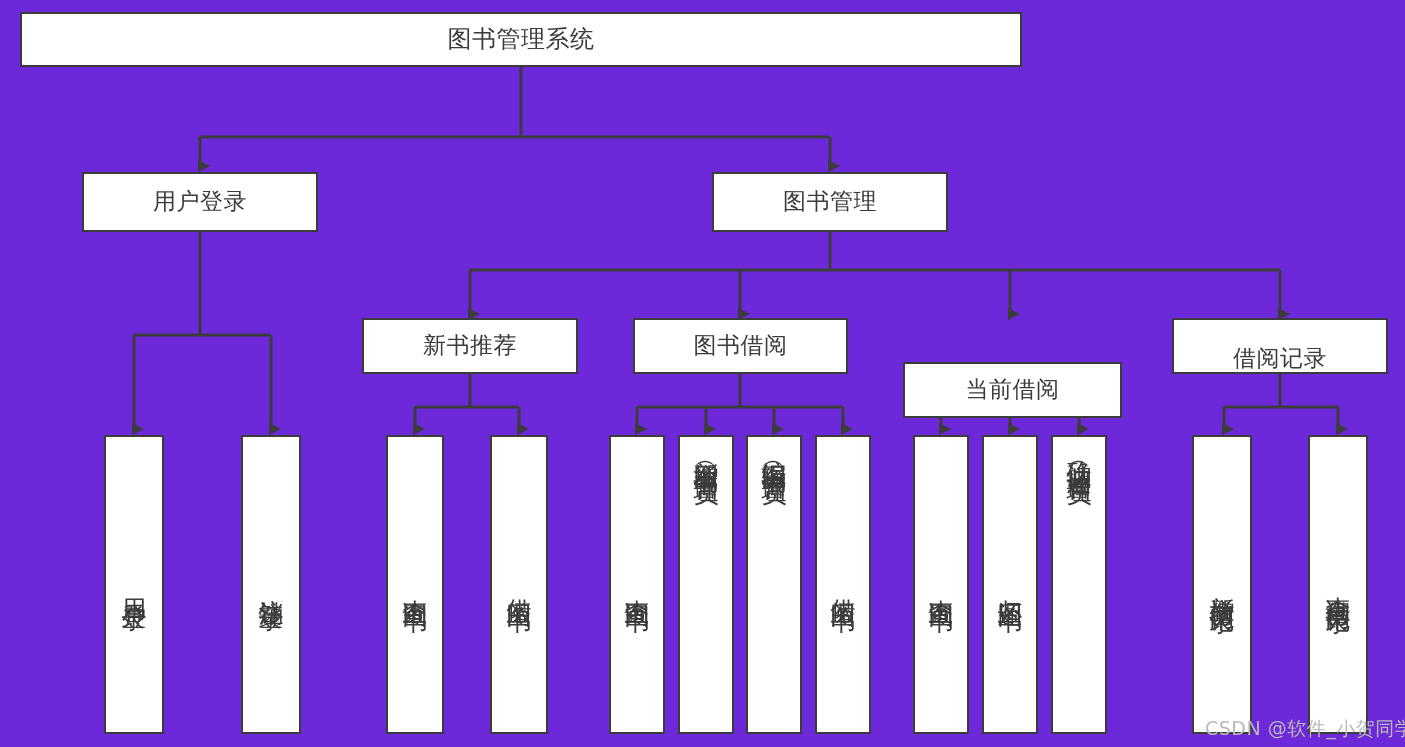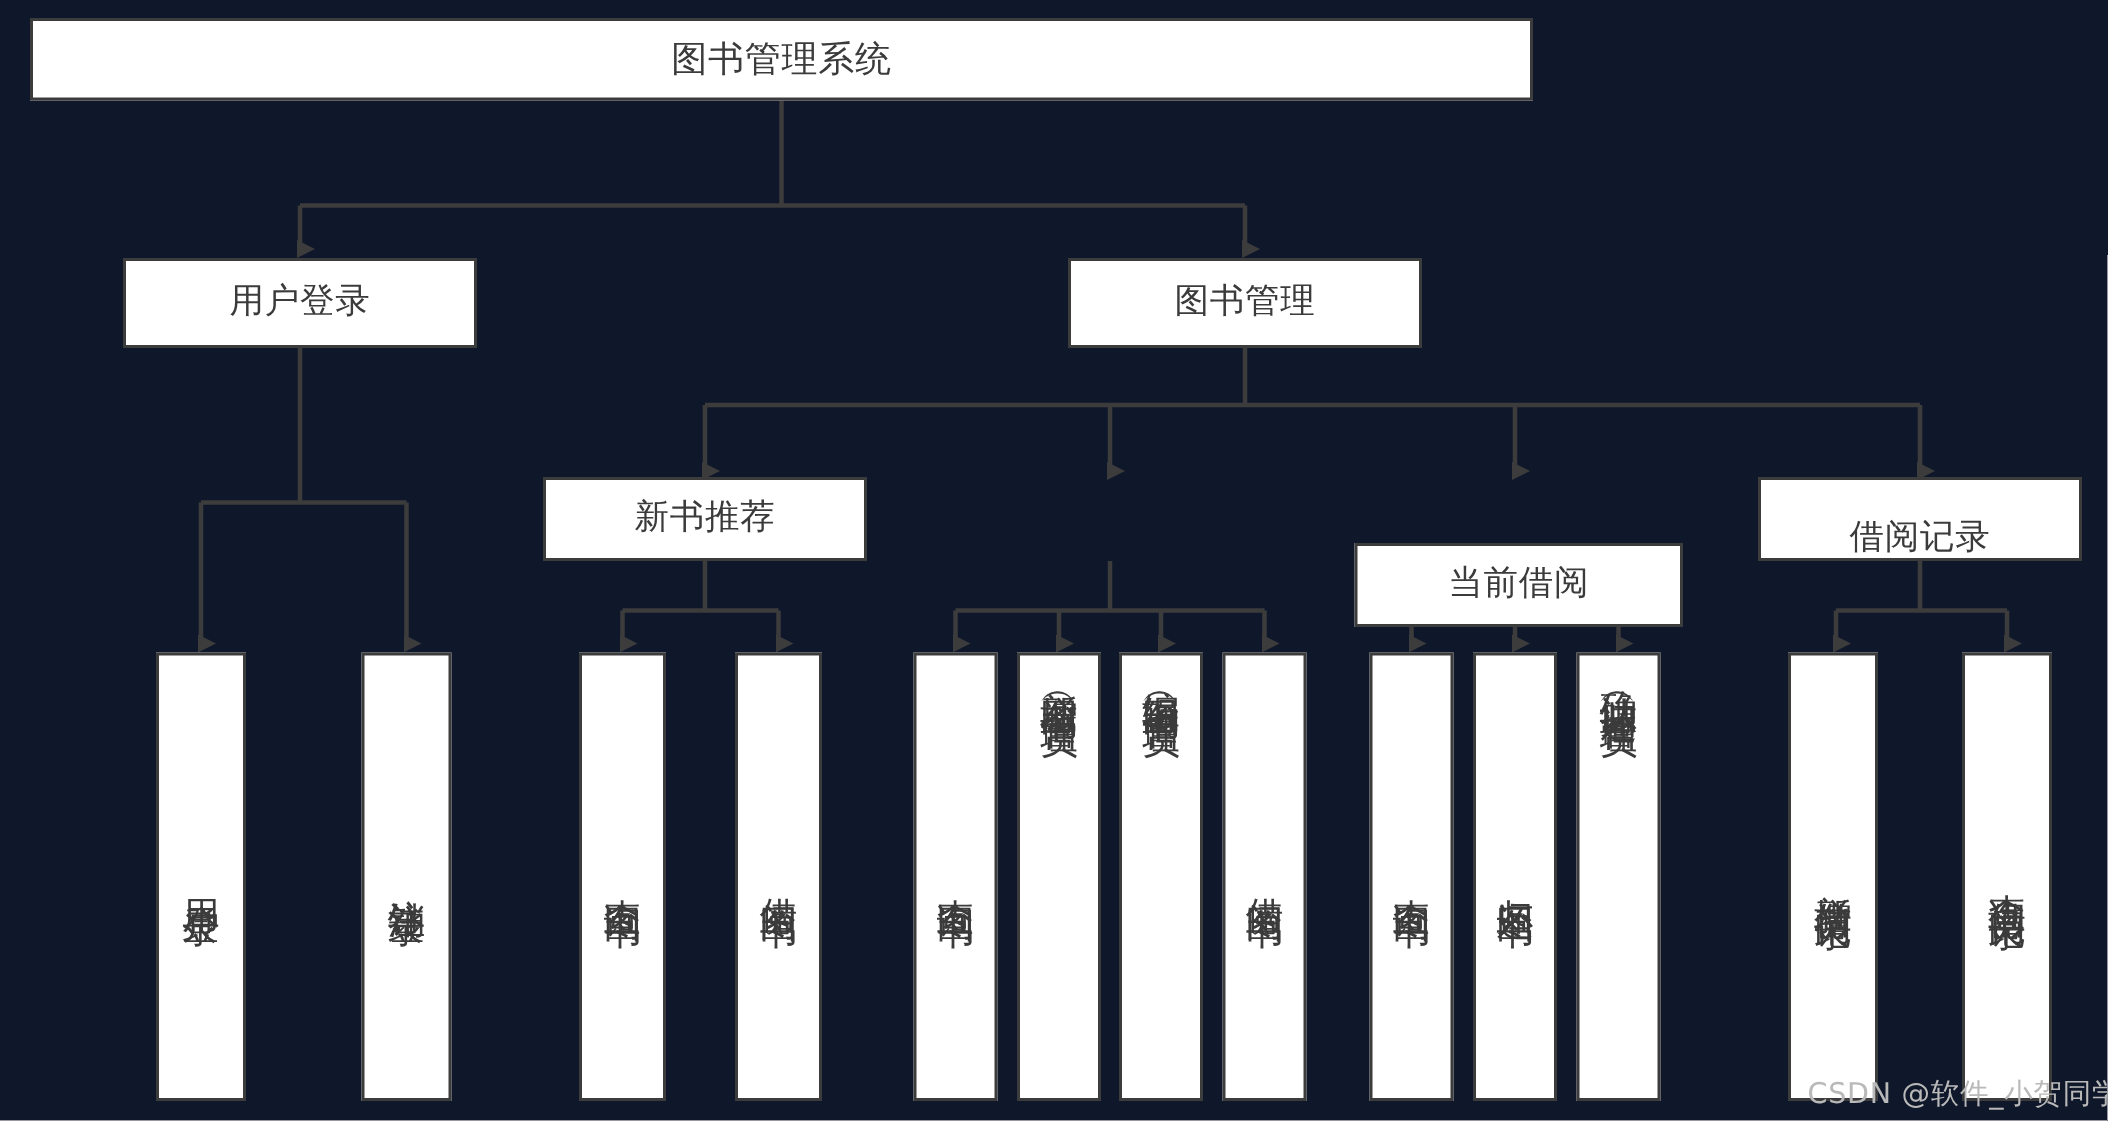--- a/index.html
+++ b/index.html
@@ -12,7 +12,7 @@
     position:relative;
     width:1405px;
     height:747px;
-    background:#0f172a;
+    background:#6d28d9;
     overflow:hidden;
   }
   #edges{

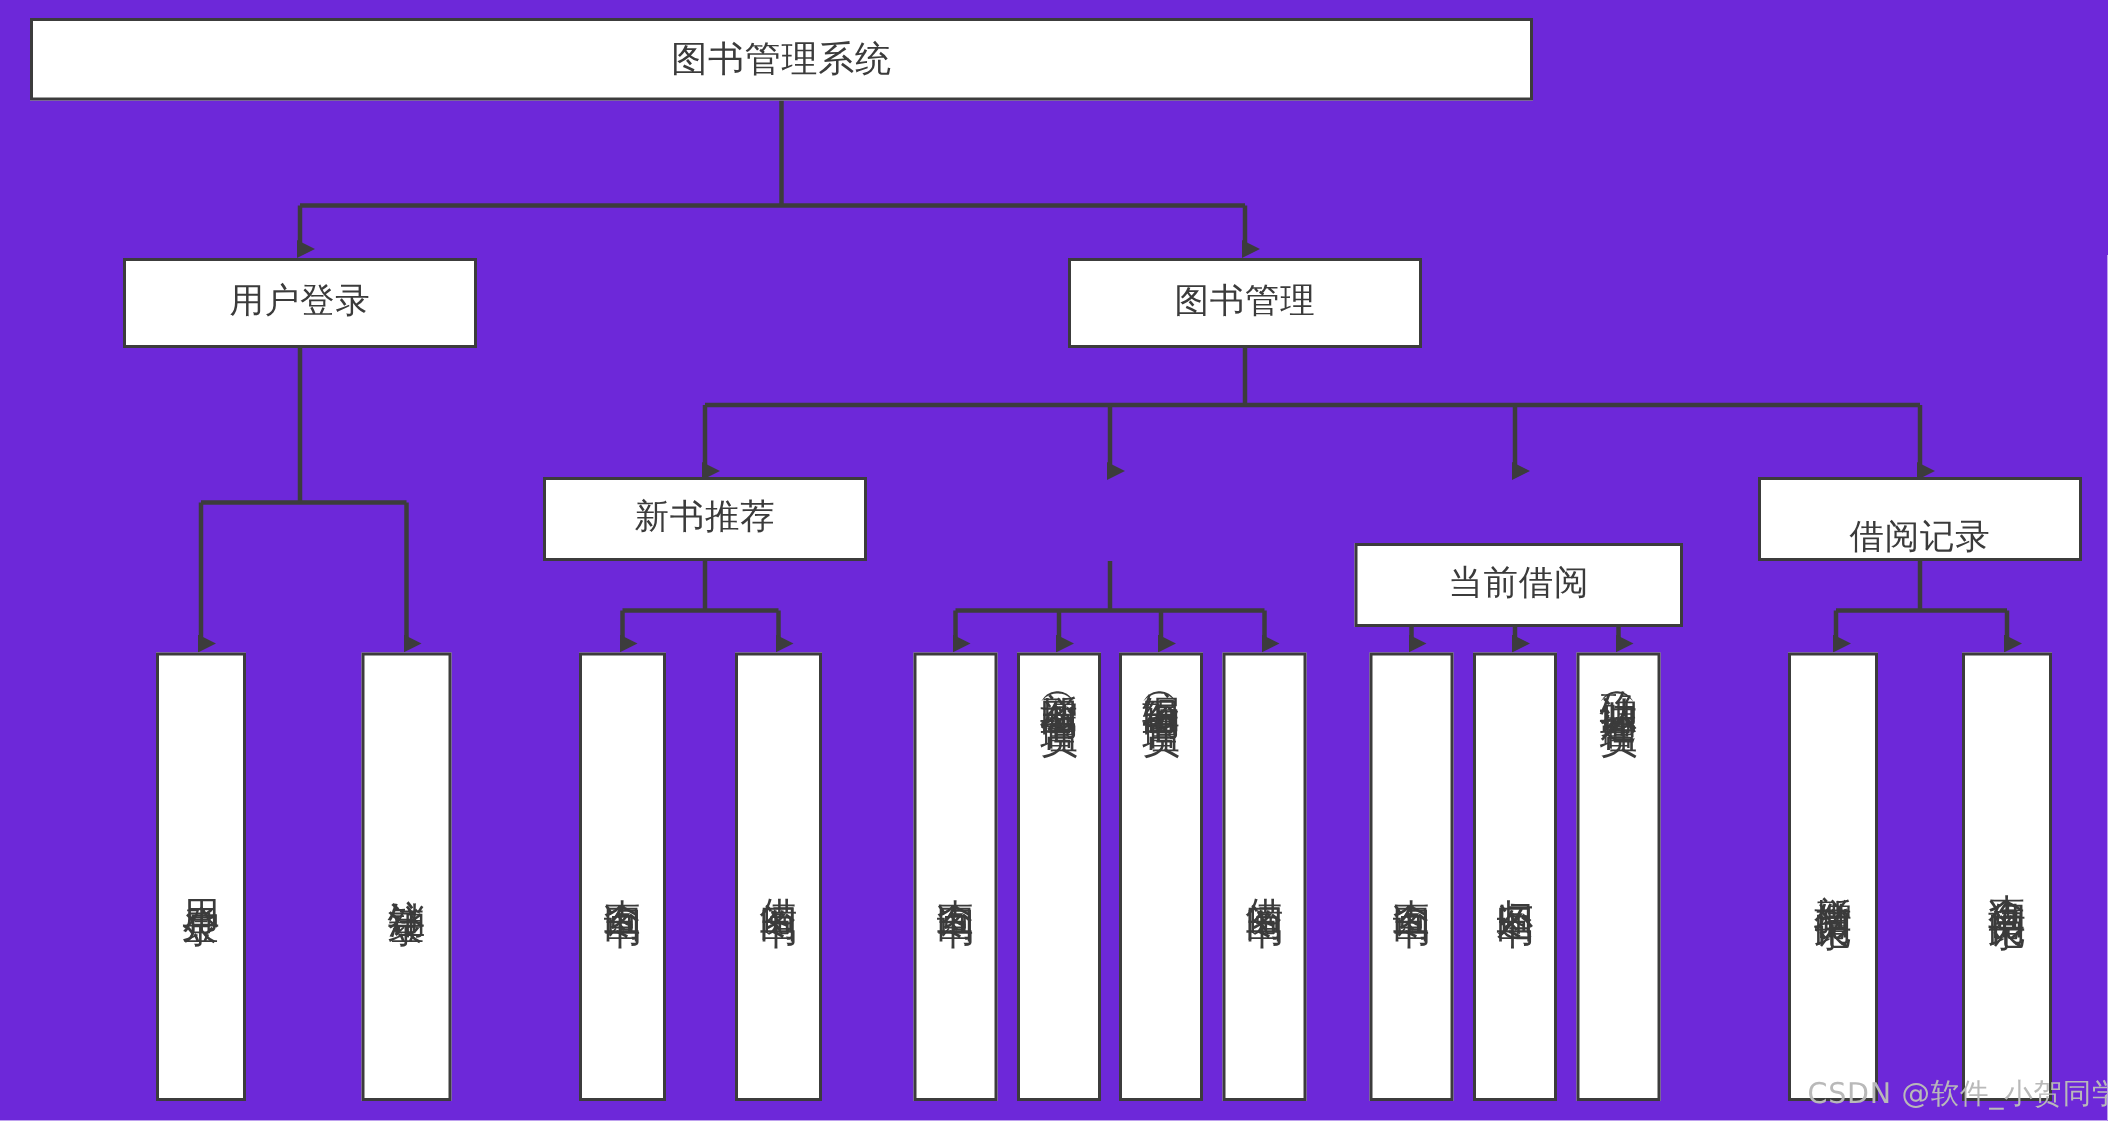--- a/index.html
+++ b/index.html
@@ -144,6 +144,9 @@
     <span class="label">新书推荐</span>
   </div>
 
+  <div class="node h" style="left:633px; top:318px; width:215px; height:56px;">
+    <span class="label">图书借阅</span>
+  </div>
 
   <div class="node h" style="left:903px; top:318px; width:219px; height:56px;margin-top:44px;">
     <span class="label">当前借阅</span>

